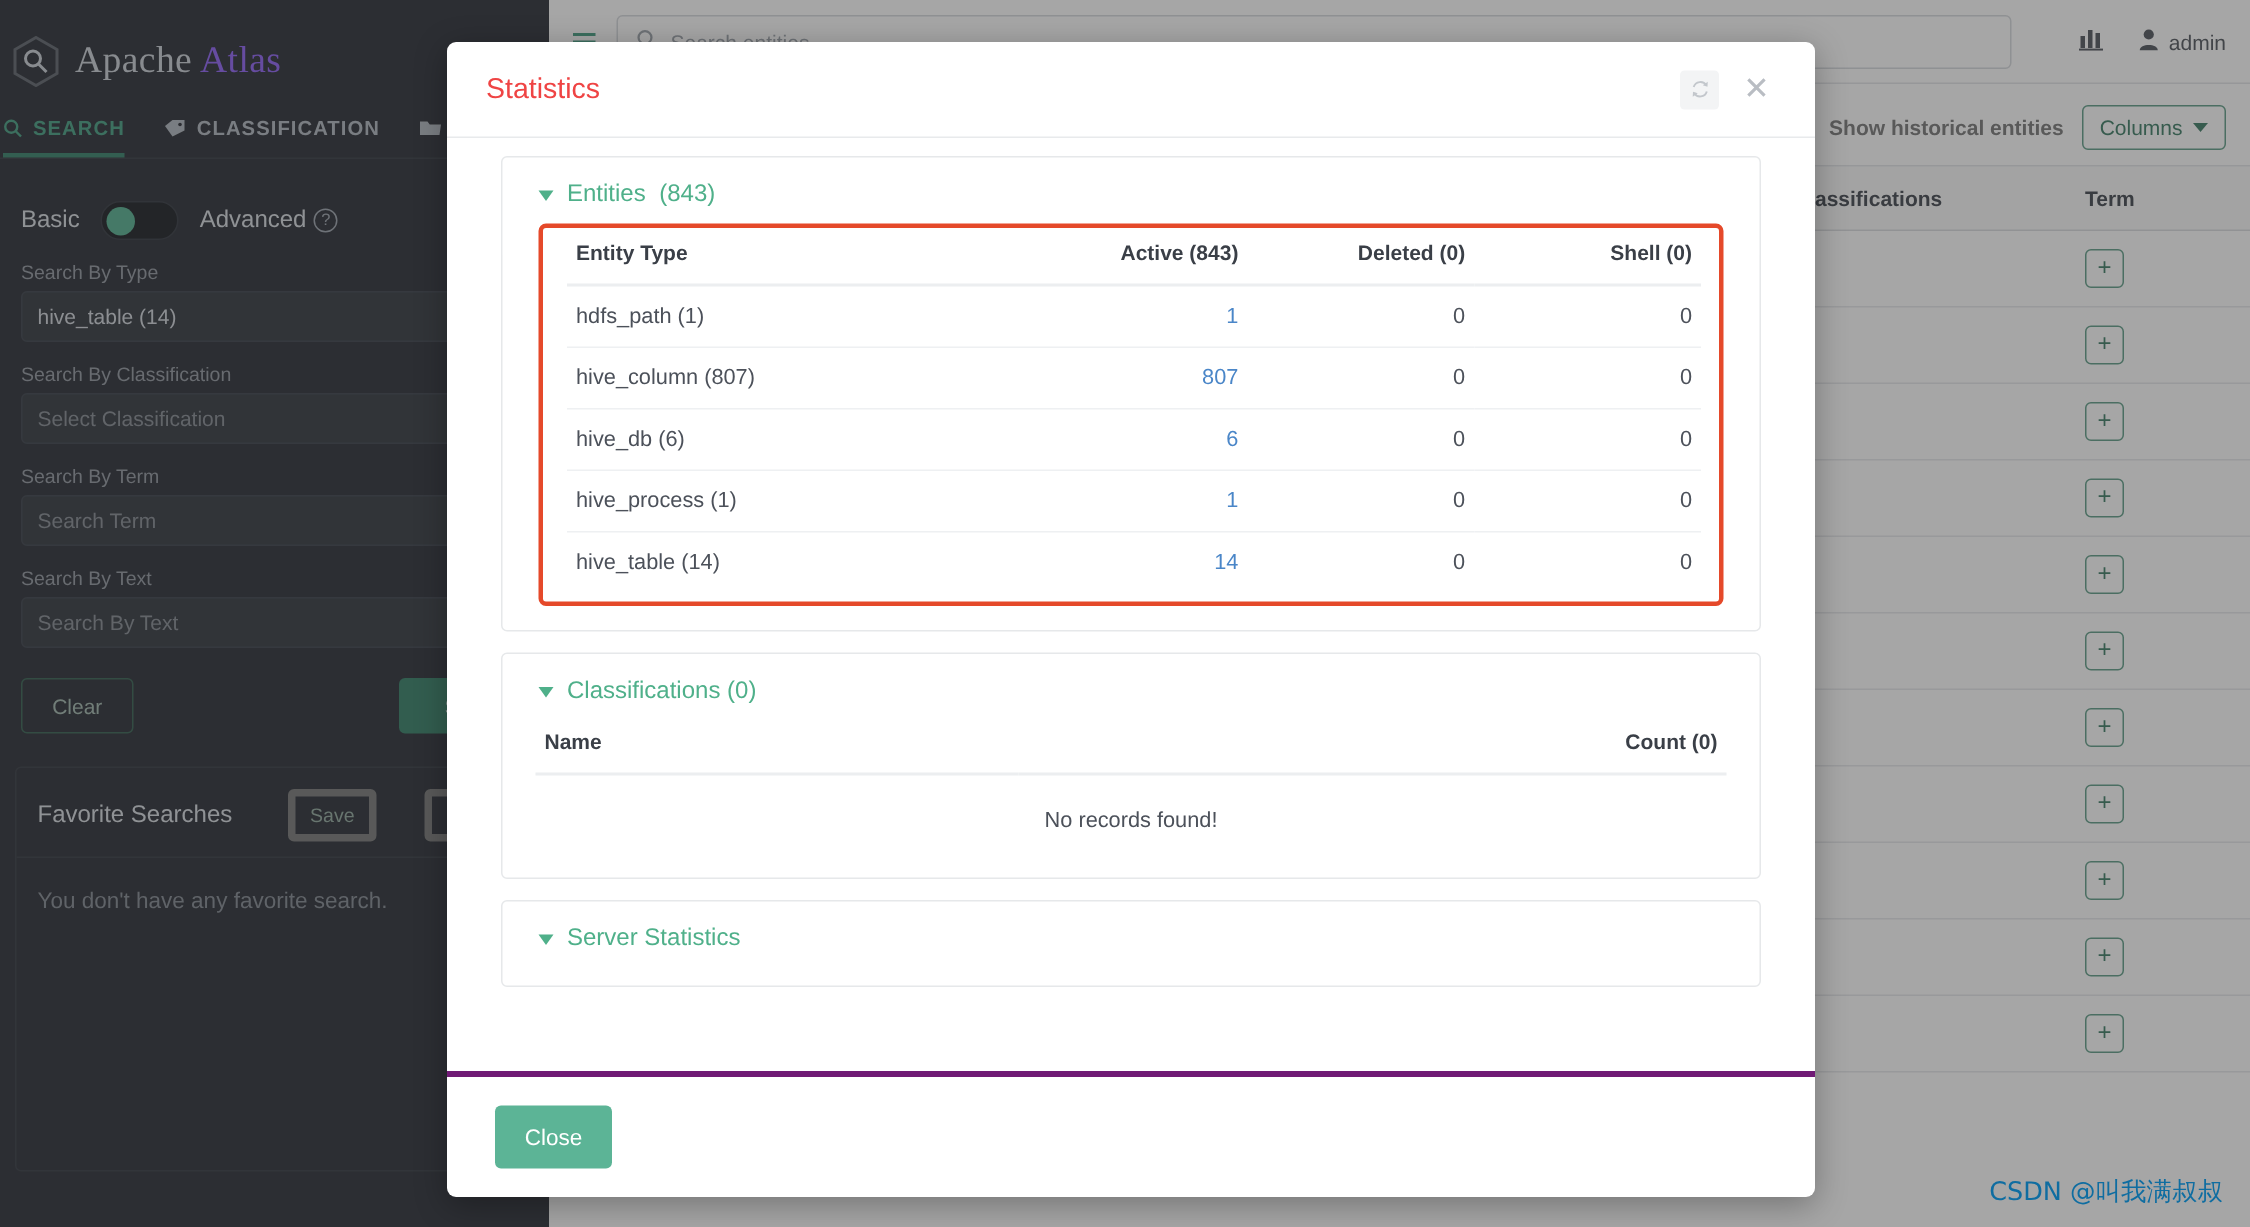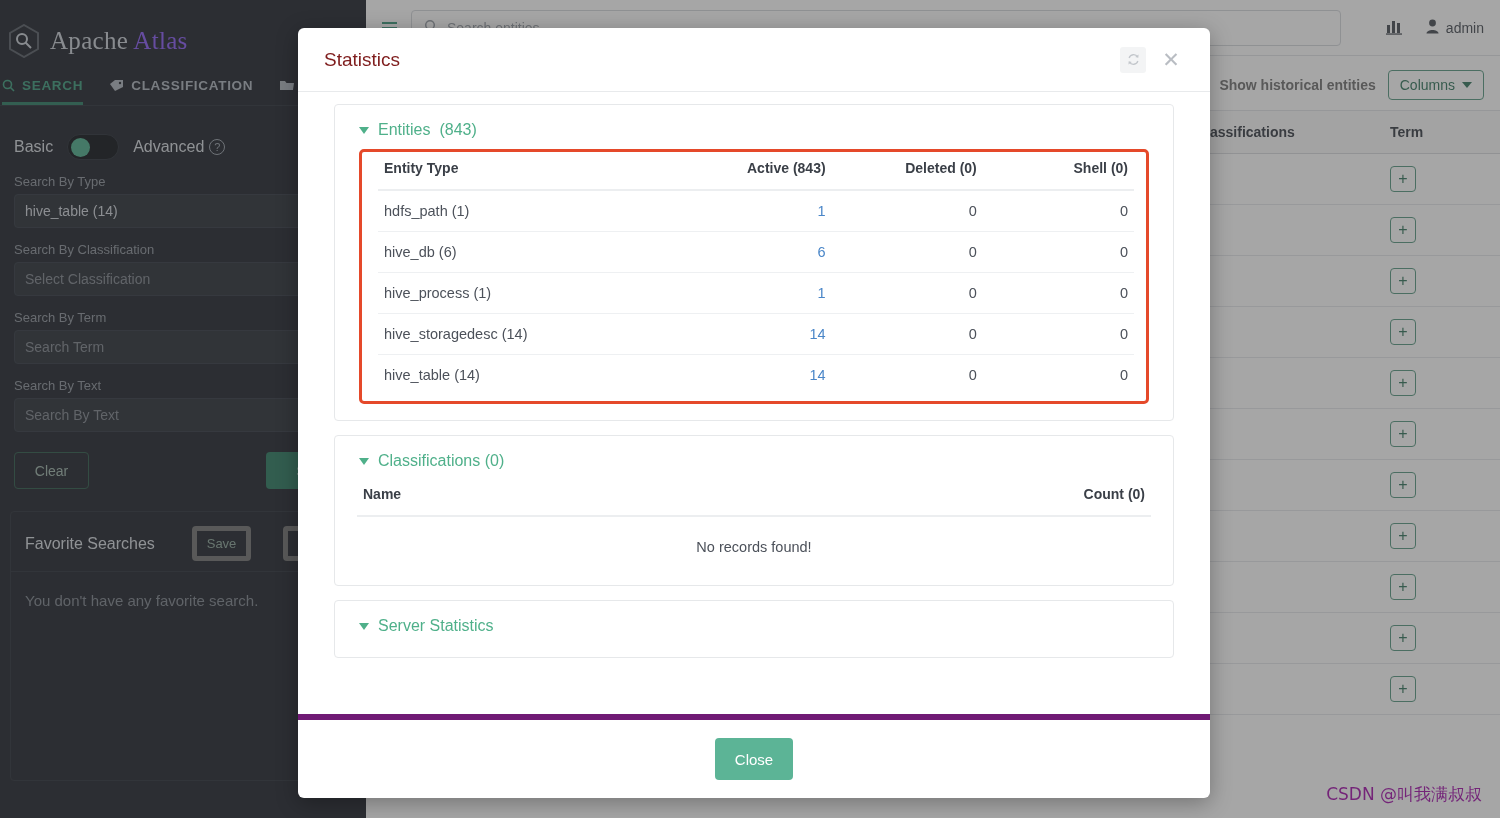--- a/index.html
+++ b/index.html
@@ -177,7 +177,7 @@
     height: 64px; display: flex; align-items: center;
     padding: 0 26px; border-bottom: 1px solid #e8eaec; flex: 0 0 auto;
   }
-  .modal-title { font-size: 19px; color: #7f1d1d; font-weight: normal; }
+  .modal-title { font-size: 19px; color: #ef4444; font-weight: normal; }
   .modal-head-icons { margin-left: auto; display: flex; align-items: center; gap: 12px; }
   .icon-btn {
     width: 26px; height: 26px; display: flex; align-items: center;

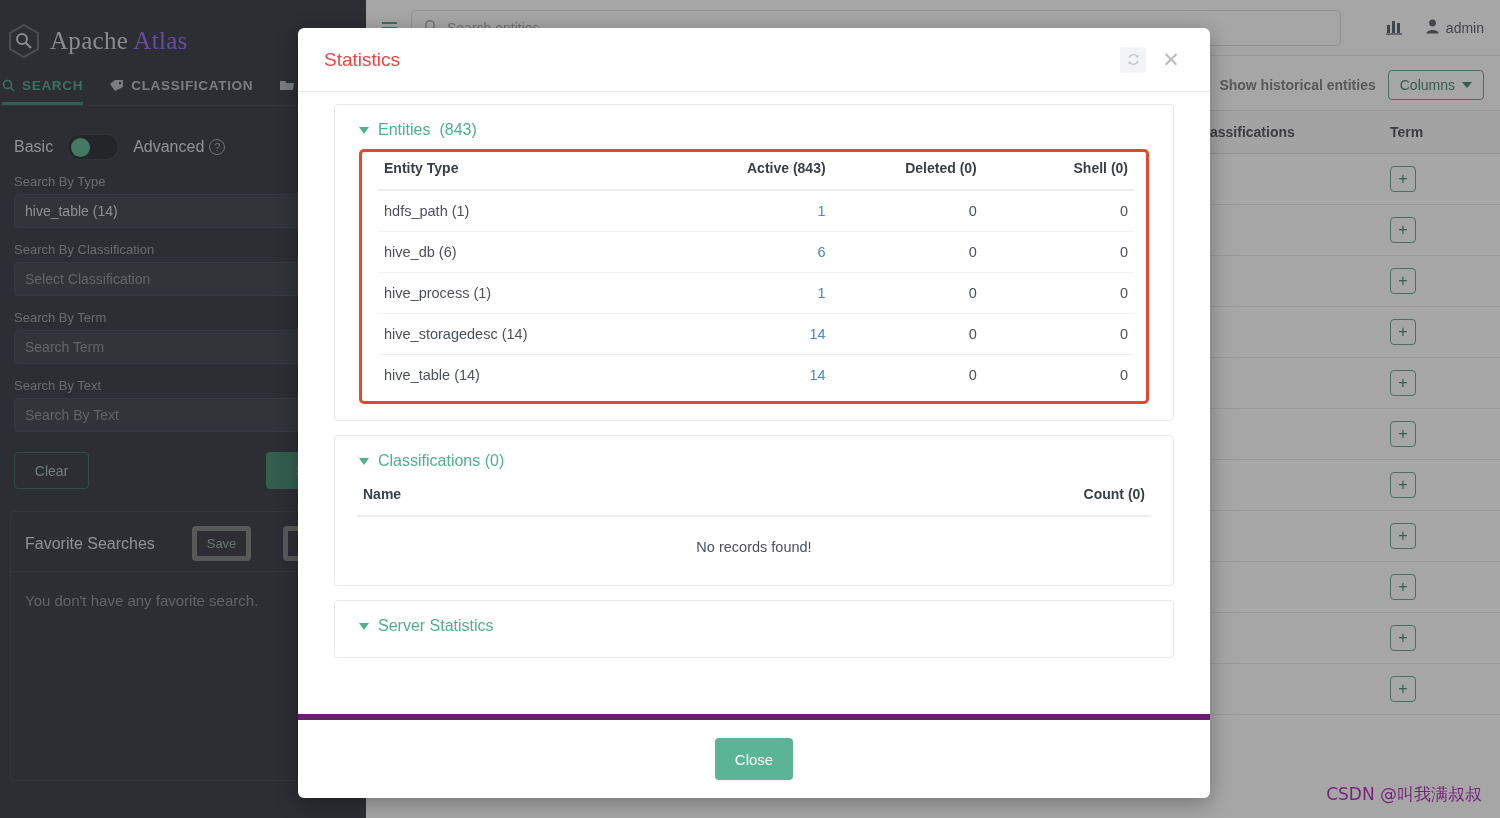--- a/index.html
+++ b/index.html
@@ -548,6 +548,12 @@
                     <td class="right">0</td>
                   </tr>
                   <tr>
+                    <td class="left">hive_column (807)</td>
+                    <td class="right"><span class="link-num">807</span></td>
+                    <td class="right">0</td>
+                    <td class="right">0</td>
+                  </tr>
+                  <tr>
                     <td class="left">hive_db (6)</td>
                     <td class="right"><span class="link-num">6</span></td>
                     <td class="right">0</td>

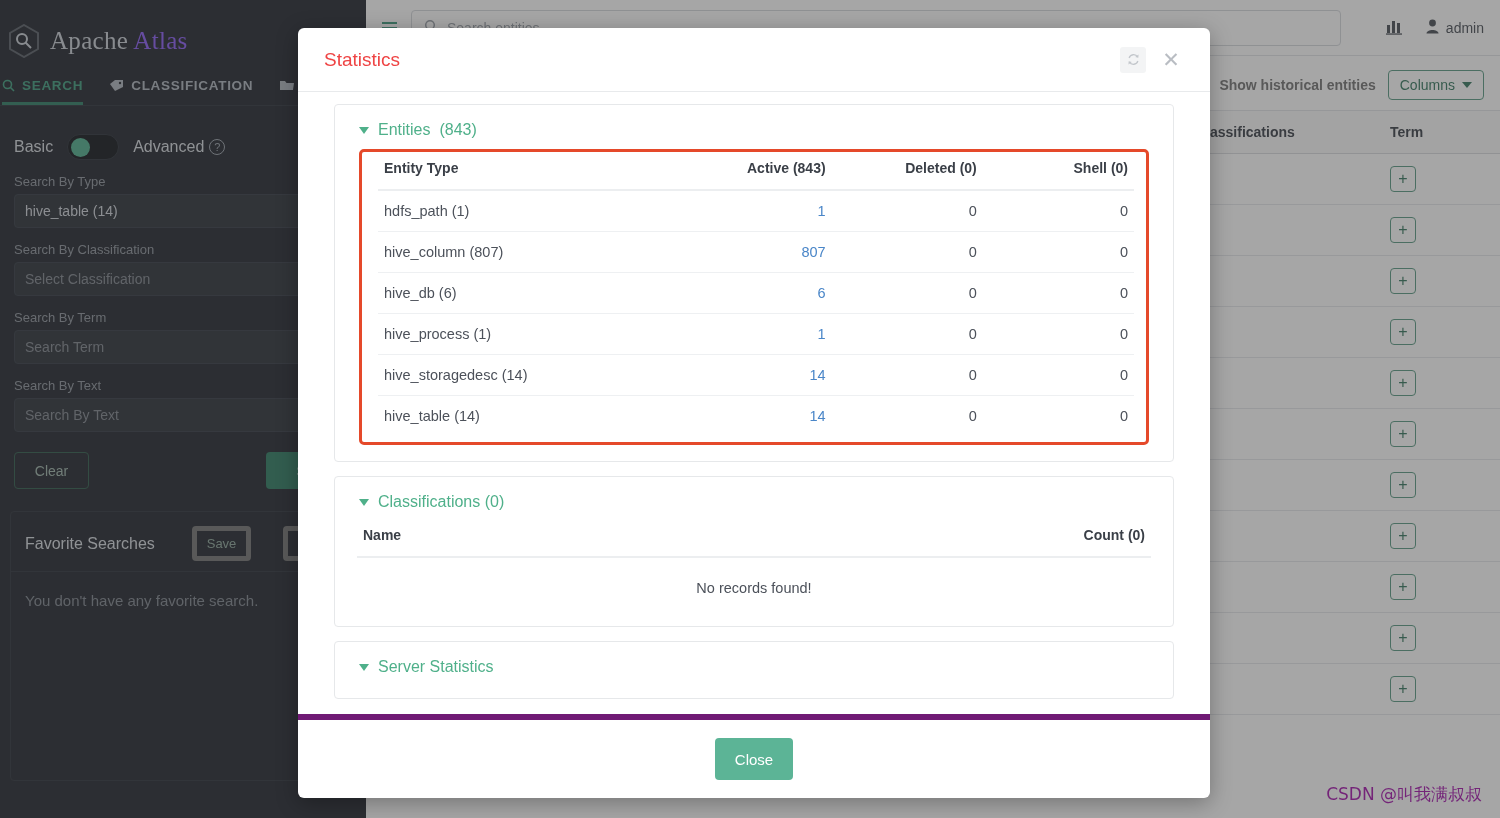--- a/index.html
+++ b/index.html
@@ -566,12 +566,6 @@
                     <td class="right">0</td>
                   </tr>
                   <tr>
-                    <td class="left">hive_storagedesc (14)</td>
-                    <td class="right"><span class="link-num">14</span></td>
-                    <td class="right">0</td>
-                    <td class="right">0</td>
-                  </tr>
-                  <tr>
                     <td class="left">hive_table (14)</td>
                     <td class="right"><span class="link-num">14</span></td>
                     <td class="right">0</td>

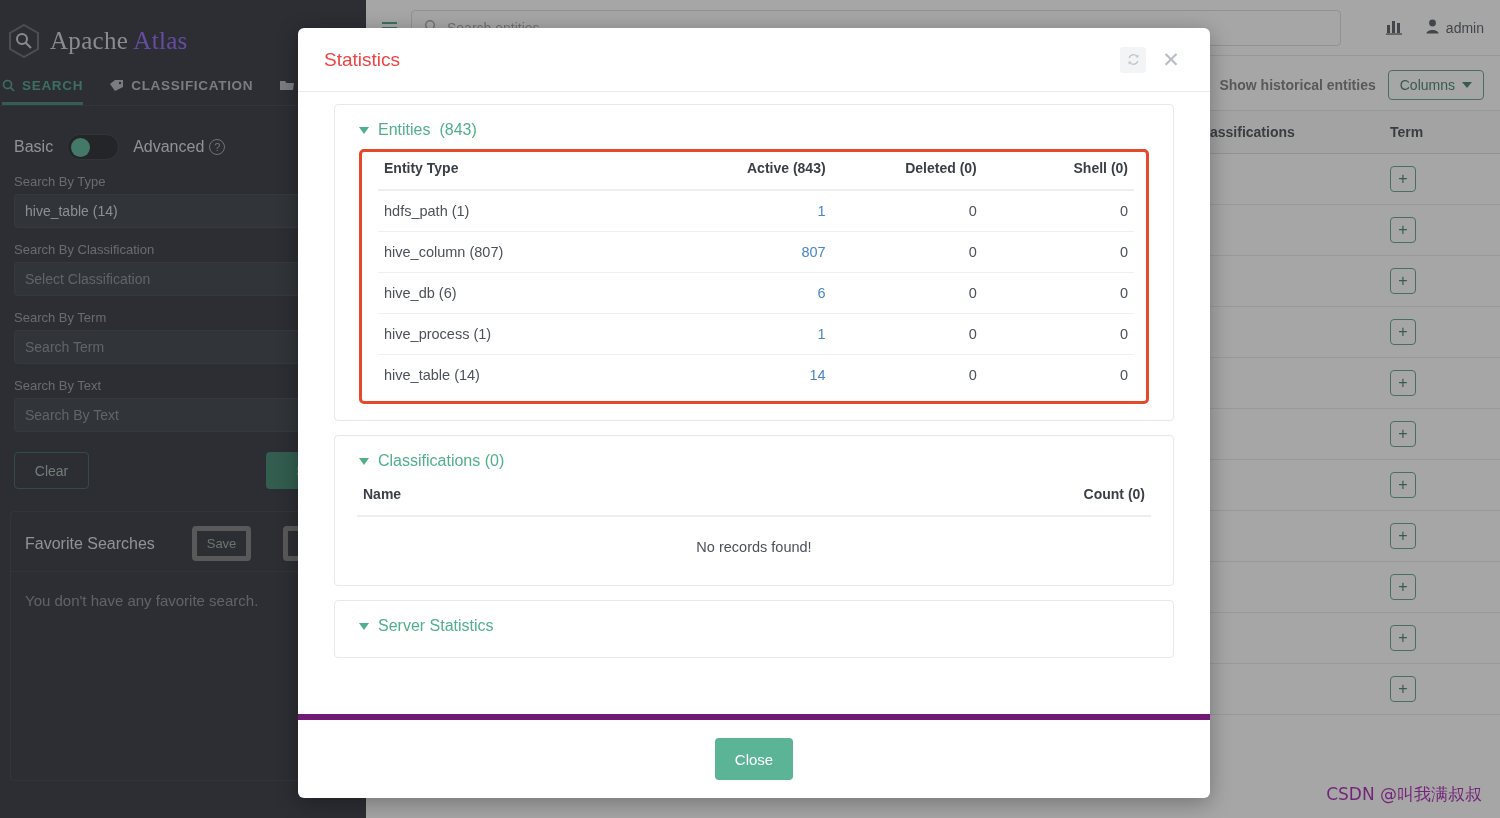--- a/index.html
+++ b/index.html
@@ -232,8 +232,8 @@
   .panel.last .panel-head { padding-bottom: 22px; }
 
   .modal-foot {
-    flex: 0 0 auto; height: 84px; border-top: 6px solid #701a75;
-    display: flex; align-items: center; justify-content: center;
+    flex: 0 0 auto; height: 84px; border-top: 4px solid #701a75;
+    display: flex; align-items: center; justify-content: flex-start;
     padding: 0 32px;
   }
   .btn-close {

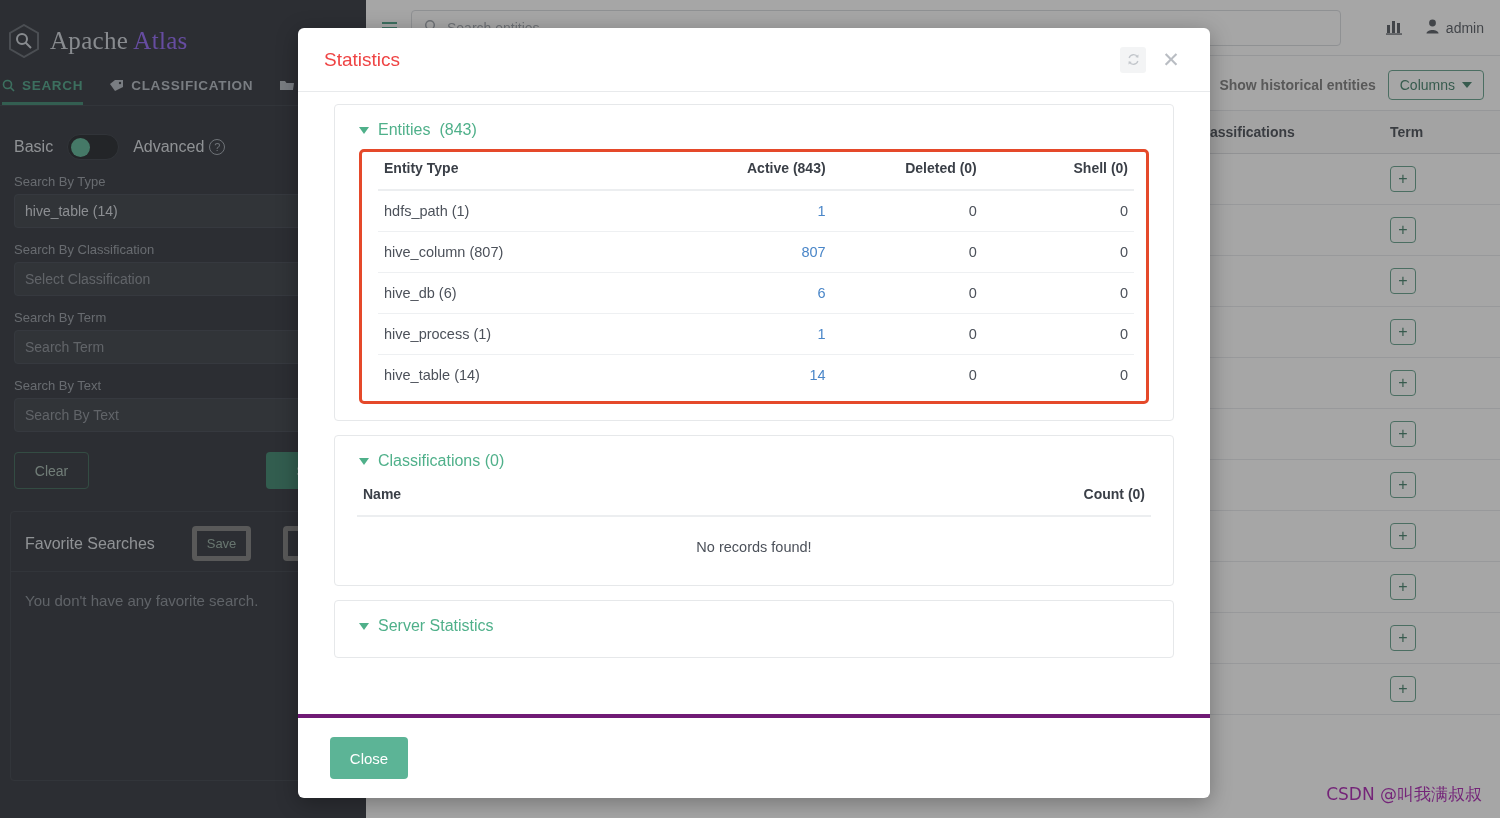--- a/index.html
+++ b/index.html
@@ -244,7 +244,7 @@
 
   .watermark {
     position: absolute; right: 18px; bottom: 12px; z-index: 60;
-    color: #701a75; font-size: 17px; opacity: .92;
+    color: #0369a1; font-size: 17px; opacity: .92;
     font-family: "DejaVu Sans", sans-serif;
   }
 </style>

